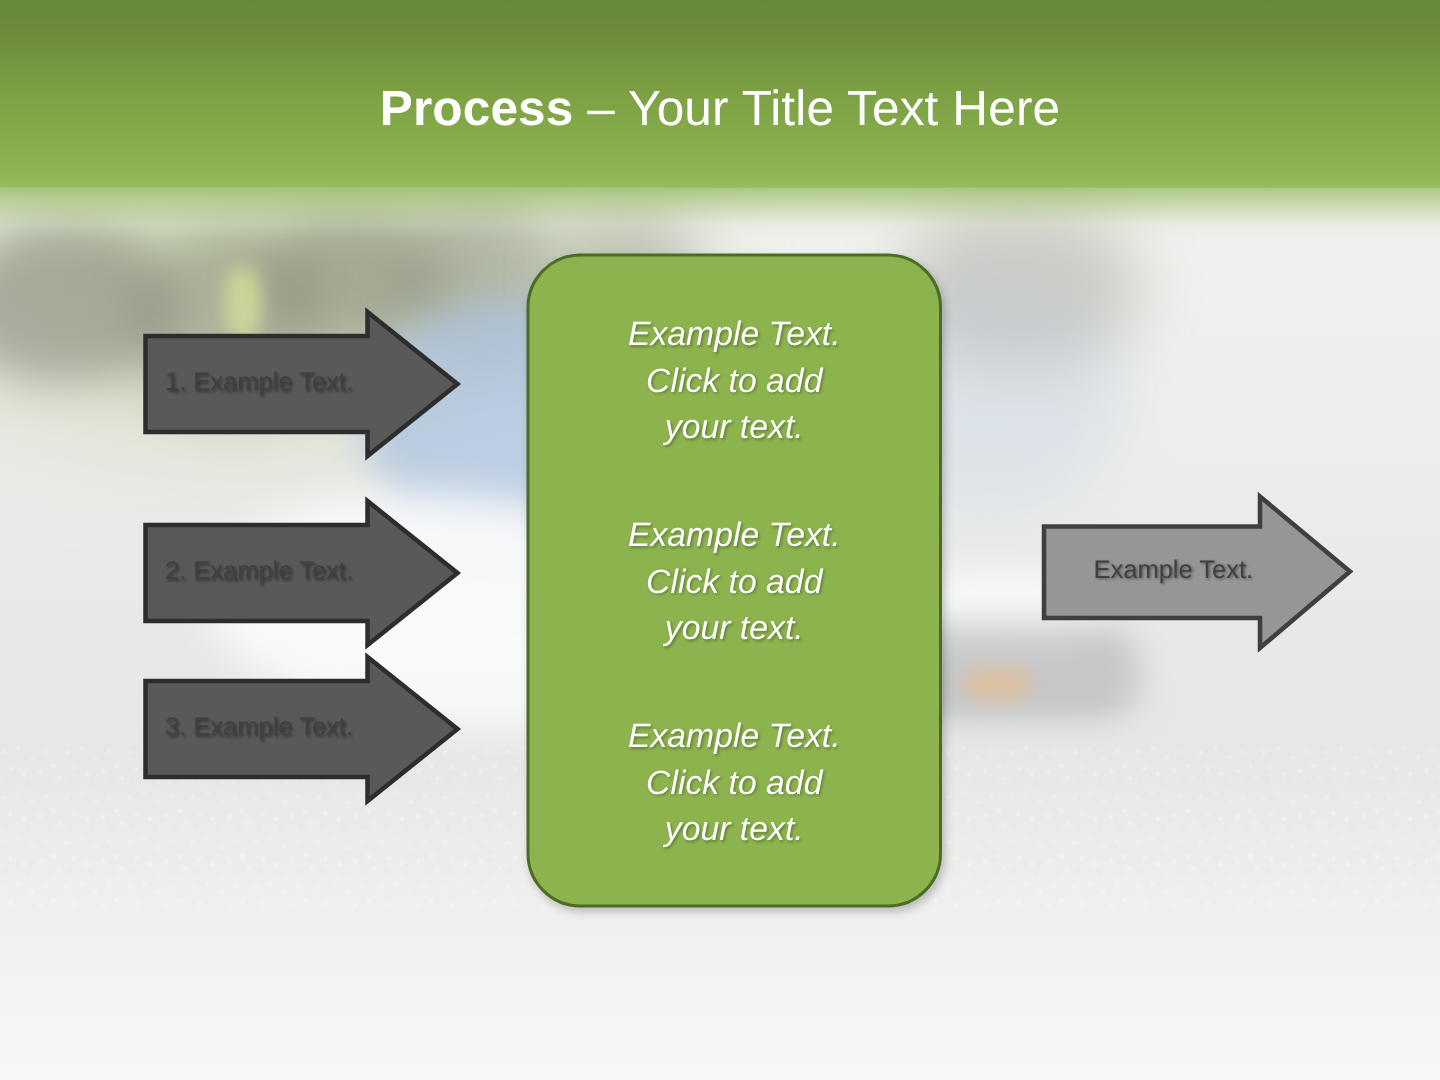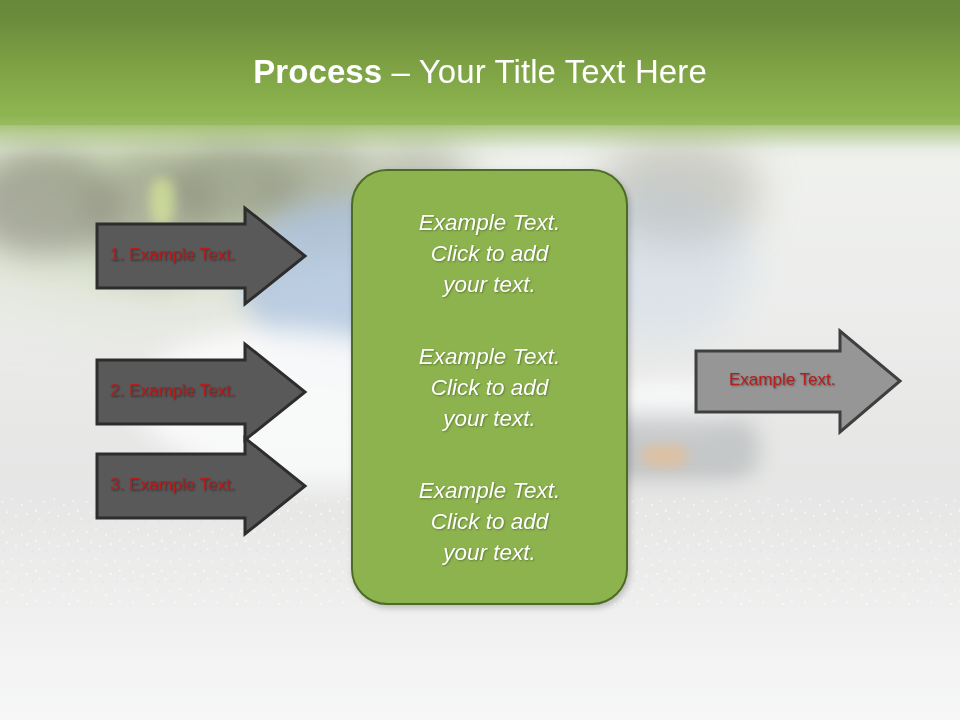--- a/index.html
+++ b/index.html
@@ -292,7 +292,7 @@
   }
   .arrow-label {
     position: absolute;
-    color: #b91c1c;
+    color: #404040;
     font-size: 17px;
     line-height: 20px;
     white-space: nowrap;

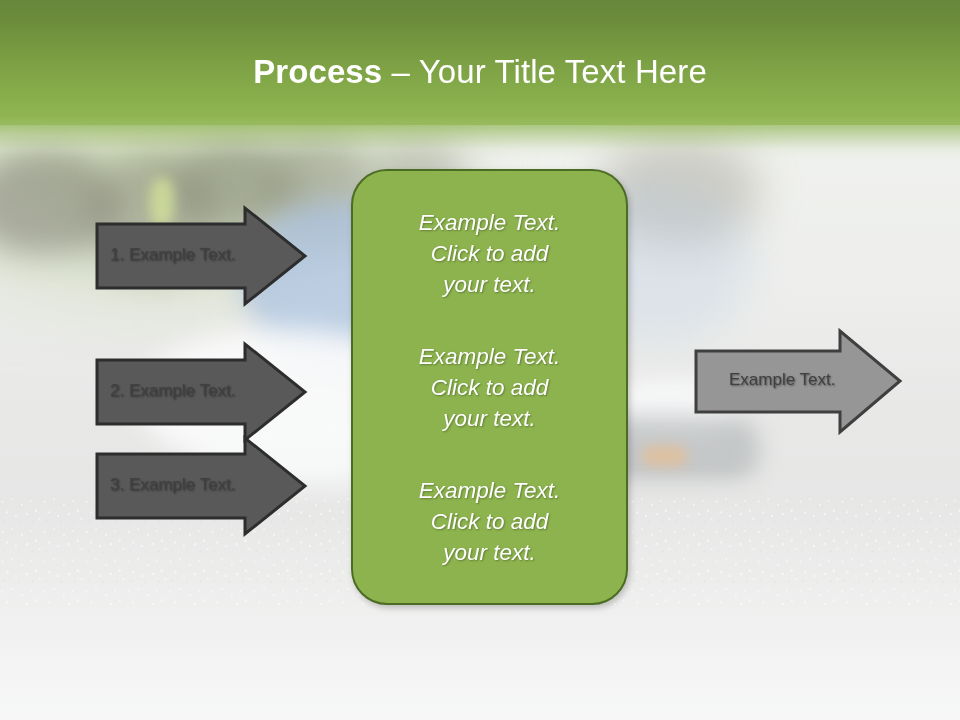--- a/index.html
+++ b/index.html
@@ -300,7 +300,7 @@
   }
 
   .arrow-1 { left: 95px;  top: 206px; }
-  .arrow-2 { left: 95px;  top: 342px; }
+  .arrow-2 { left: 95px;  top: 332px; }
   .arrow-3 { left: 95px;  top: 436px; }
   .arrow-out { left: 694px; top: 329px; }
 

